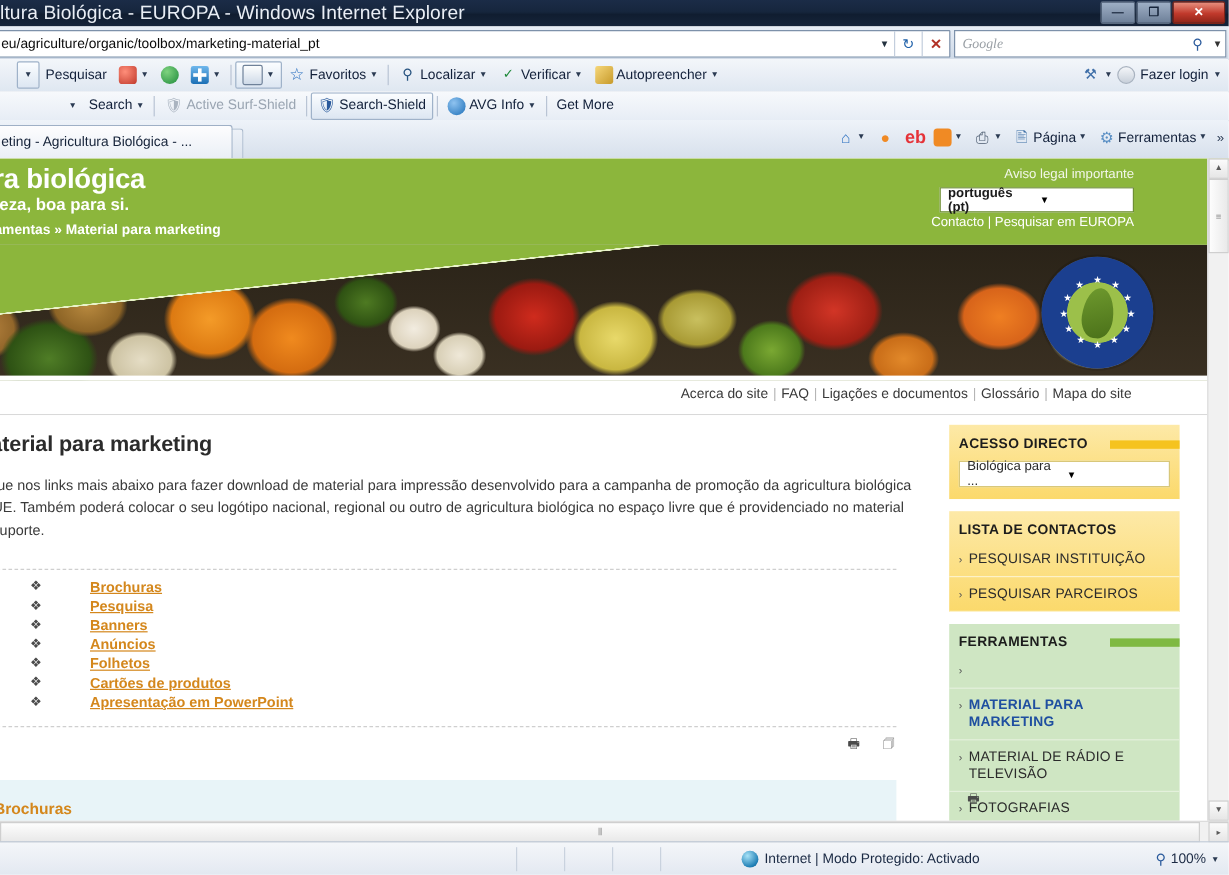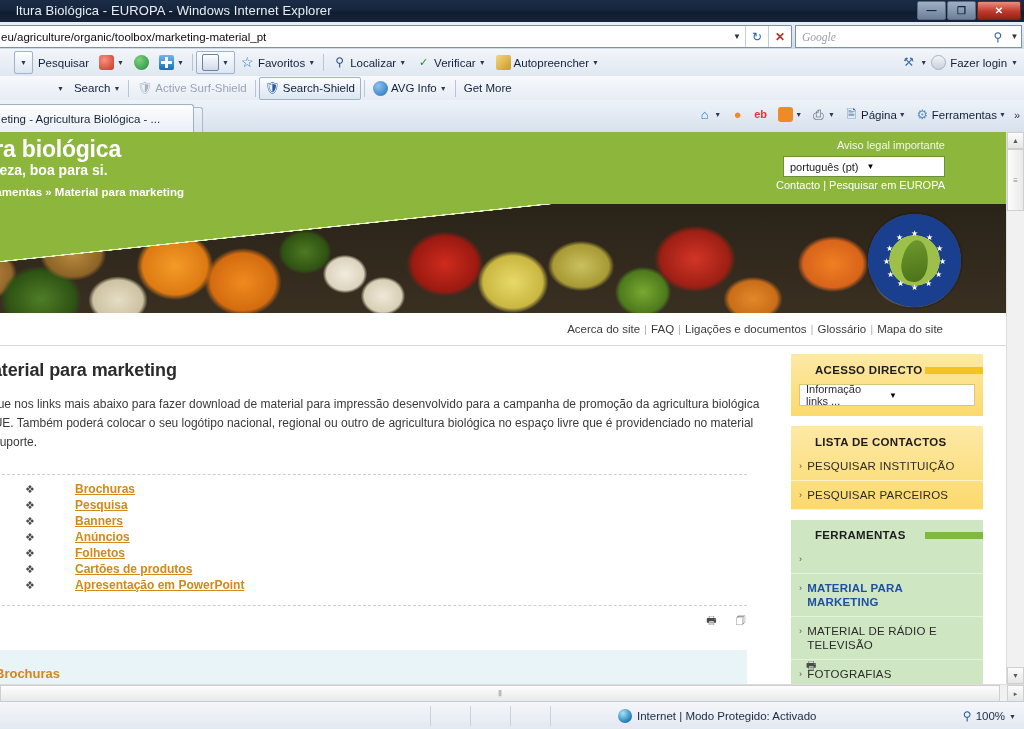--- a/index.html
+++ b/index.html
@@ -18,8 +18,8 @@
     overflow:hidden;
   }
   .titlebar-text{
-    position:absolute;left:0;top:3px;font-size:13px;color:#e9eef5;
-    white-space:nowrap;letter-spacing:.1px;padding-left:16px;
+    position:absolute;left:0;top:3px;font-size:16px;color:#e9eef5;
+    white-space:nowrap;letter-spacing:.1px;
   }
   .winbtns{position:absolute;right:3px;top:1px;display:flex;gap:1px;}
   .winbtn{

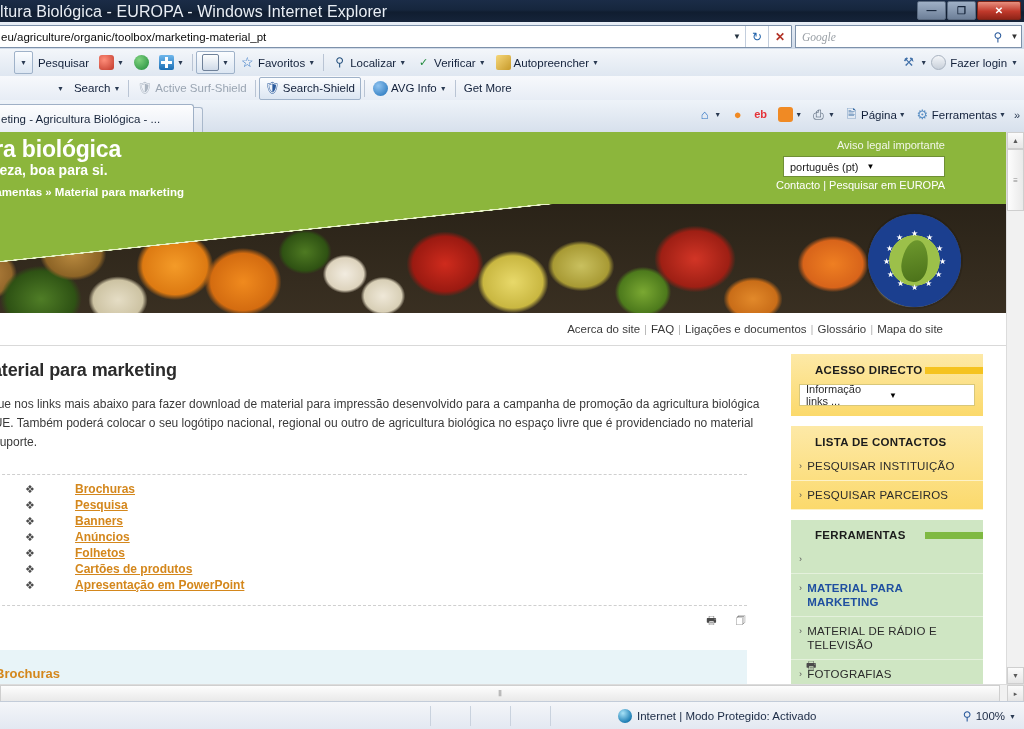--- a/index.html
+++ b/index.html
@@ -121,7 +121,7 @@
   .ic.print{background:none;color:#4a5a6e;font-size:13px;line-height:15px;text-align:center;}
   .ic.page{background:none;color:#3d6fa5;font-size:12px;line-height:15px;text-align:center;}
   .ic.gear{background:none;color:#5a8fc4;font-size:13px;line-height:15px;text-align:center;}
-  .ic.ebay{background:none;font-size:11px;font-weight:bold;line-height:15px;color:#e53238;}
+  .ic.ebay{background:none;font-size:15px;font-weight:bold;line-height:15px;text-align:center;color:#e53238;}
   .chev2{font-size:11px;color:#2a3a52;padding-left:2px;}
 
   

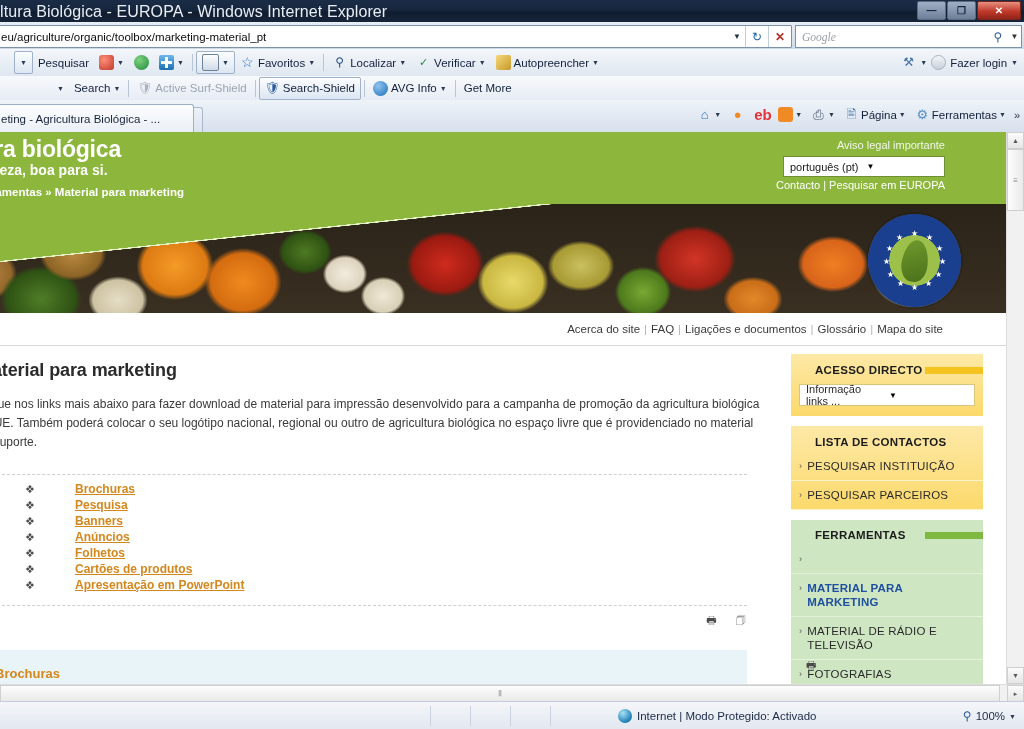--- a/index.html
+++ b/index.html
@@ -154,7 +154,7 @@
     border:1px solid #6f8f35;display:flex;align-items:center;
     font-size:11px;color:#1a1a1a;
   }
-  .langsel span{padding-left:6px;flex:1;}
+  .langsel span{padding-left:6px;flex:1;font-weight:bold;}
   .langsel .car{padding-right:7px;font-size:8px;color:#000;}
   .toplinks{
     position:absolute;right:62px;top:47px;font-size:11px;color:#fff;white-space:nowrap;

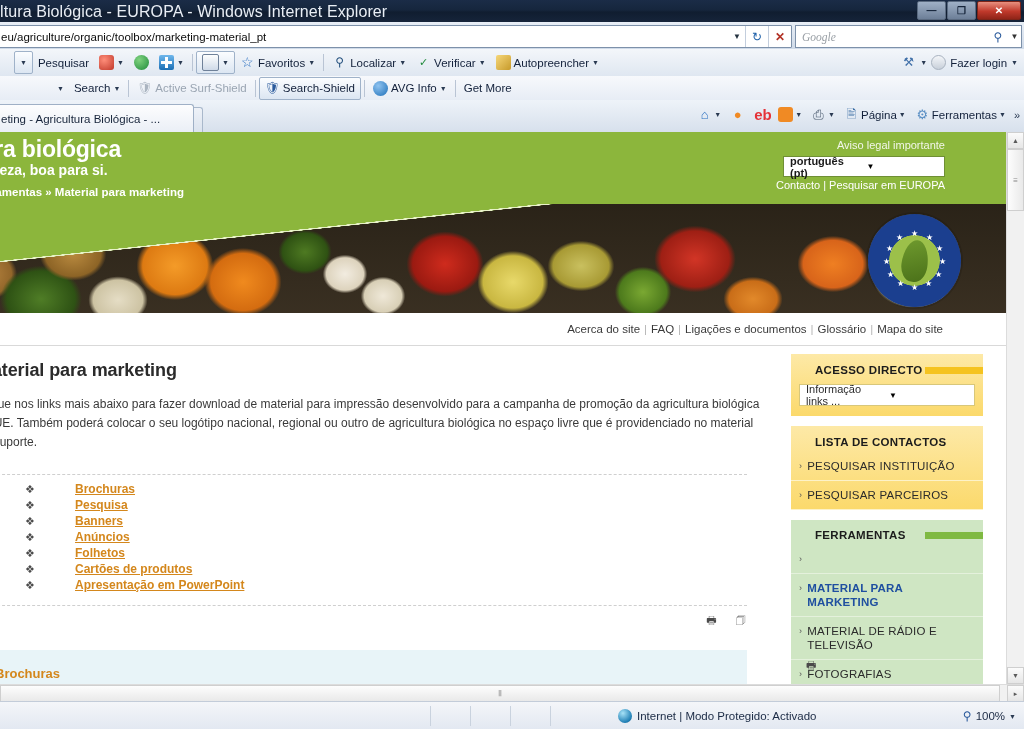--- a/index.html
+++ b/index.html
@@ -264,7 +264,7 @@
     position:relative;height:20px;display:flex;align-items:center;
     font-size:11.5px;font-weight:bold;color:#1c1c1c;letter-spacing:.3px;
   }
-  .sechead .lbl{padding-left:24px;z-index:2;background:transparent;}
+  .sechead .lbl{padding-left:8px;z-index:2;background:transparent;}
   .sechead .bar{position:absolute;right:0;top:7px;height:7px;width:58px;}
 
   .panel.yellow{background:linear-gradient(to bottom,#fde9a7,#fbd96b);padding:6px 0 8px 0;}

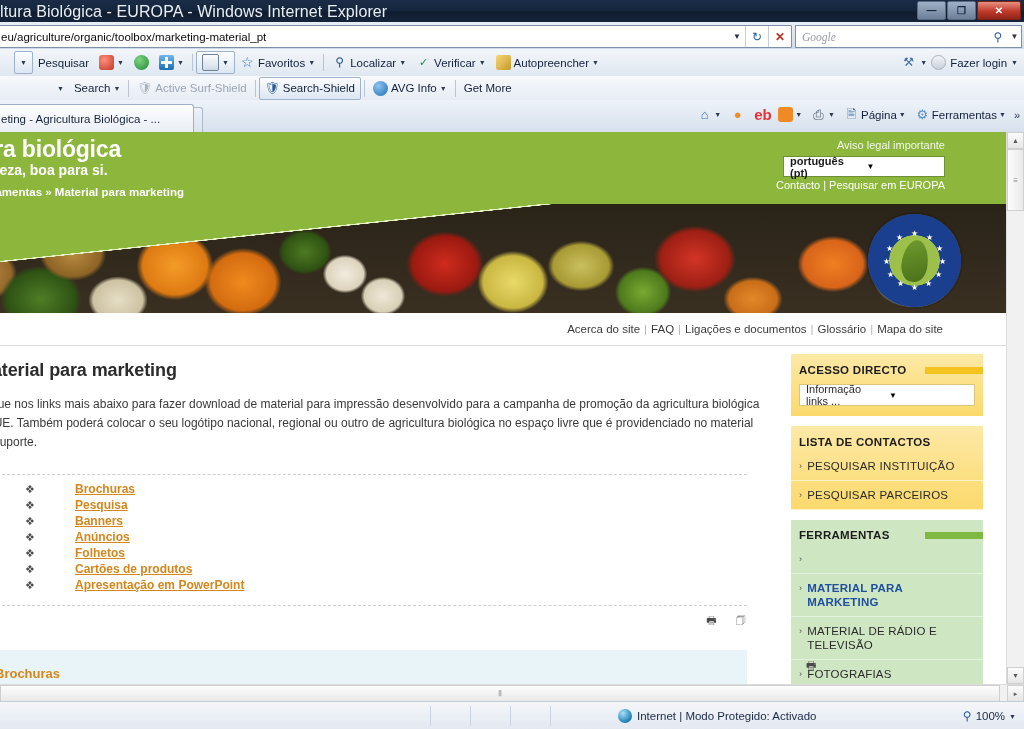--- a/index.html
+++ b/index.html
@@ -588,7 +588,7 @@
               <span class="bar"></span>
             </div>
             <div class="selbox">
-              <span>Informação links ...</span>
+              <span>Biológica para ...</span>
               <span class="car">▼</span>
             </div>
           </div>

